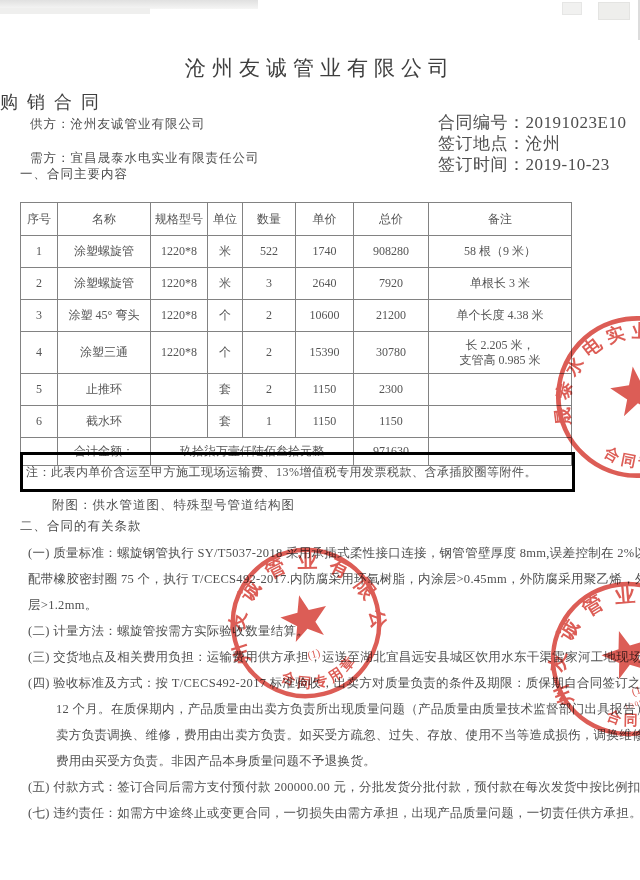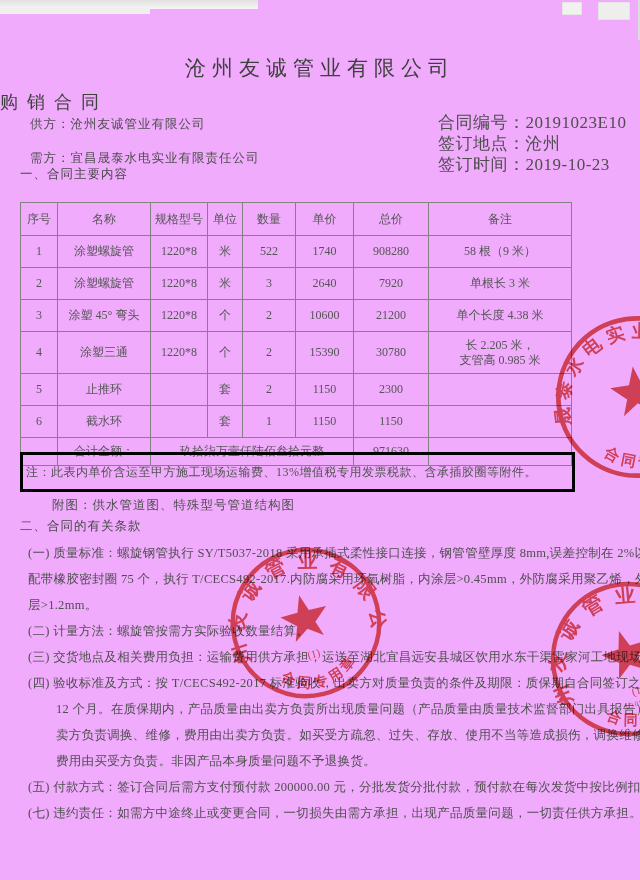--- a/index.html
+++ b/index.html
@@ -5,7 +5,7 @@
   html,body{margin:0;padding:0;background:#e9e9e9;}
   .page{
     position:relative;width:640px;height:880px;margin:0 auto;
-    background:#f0abfc;overflow:hidden;
+    background:#ffffff;overflow:hidden;
     font-family:"Liberation Serif","DejaVu Serif",serif;
     color:#4e4e4e;
   }

